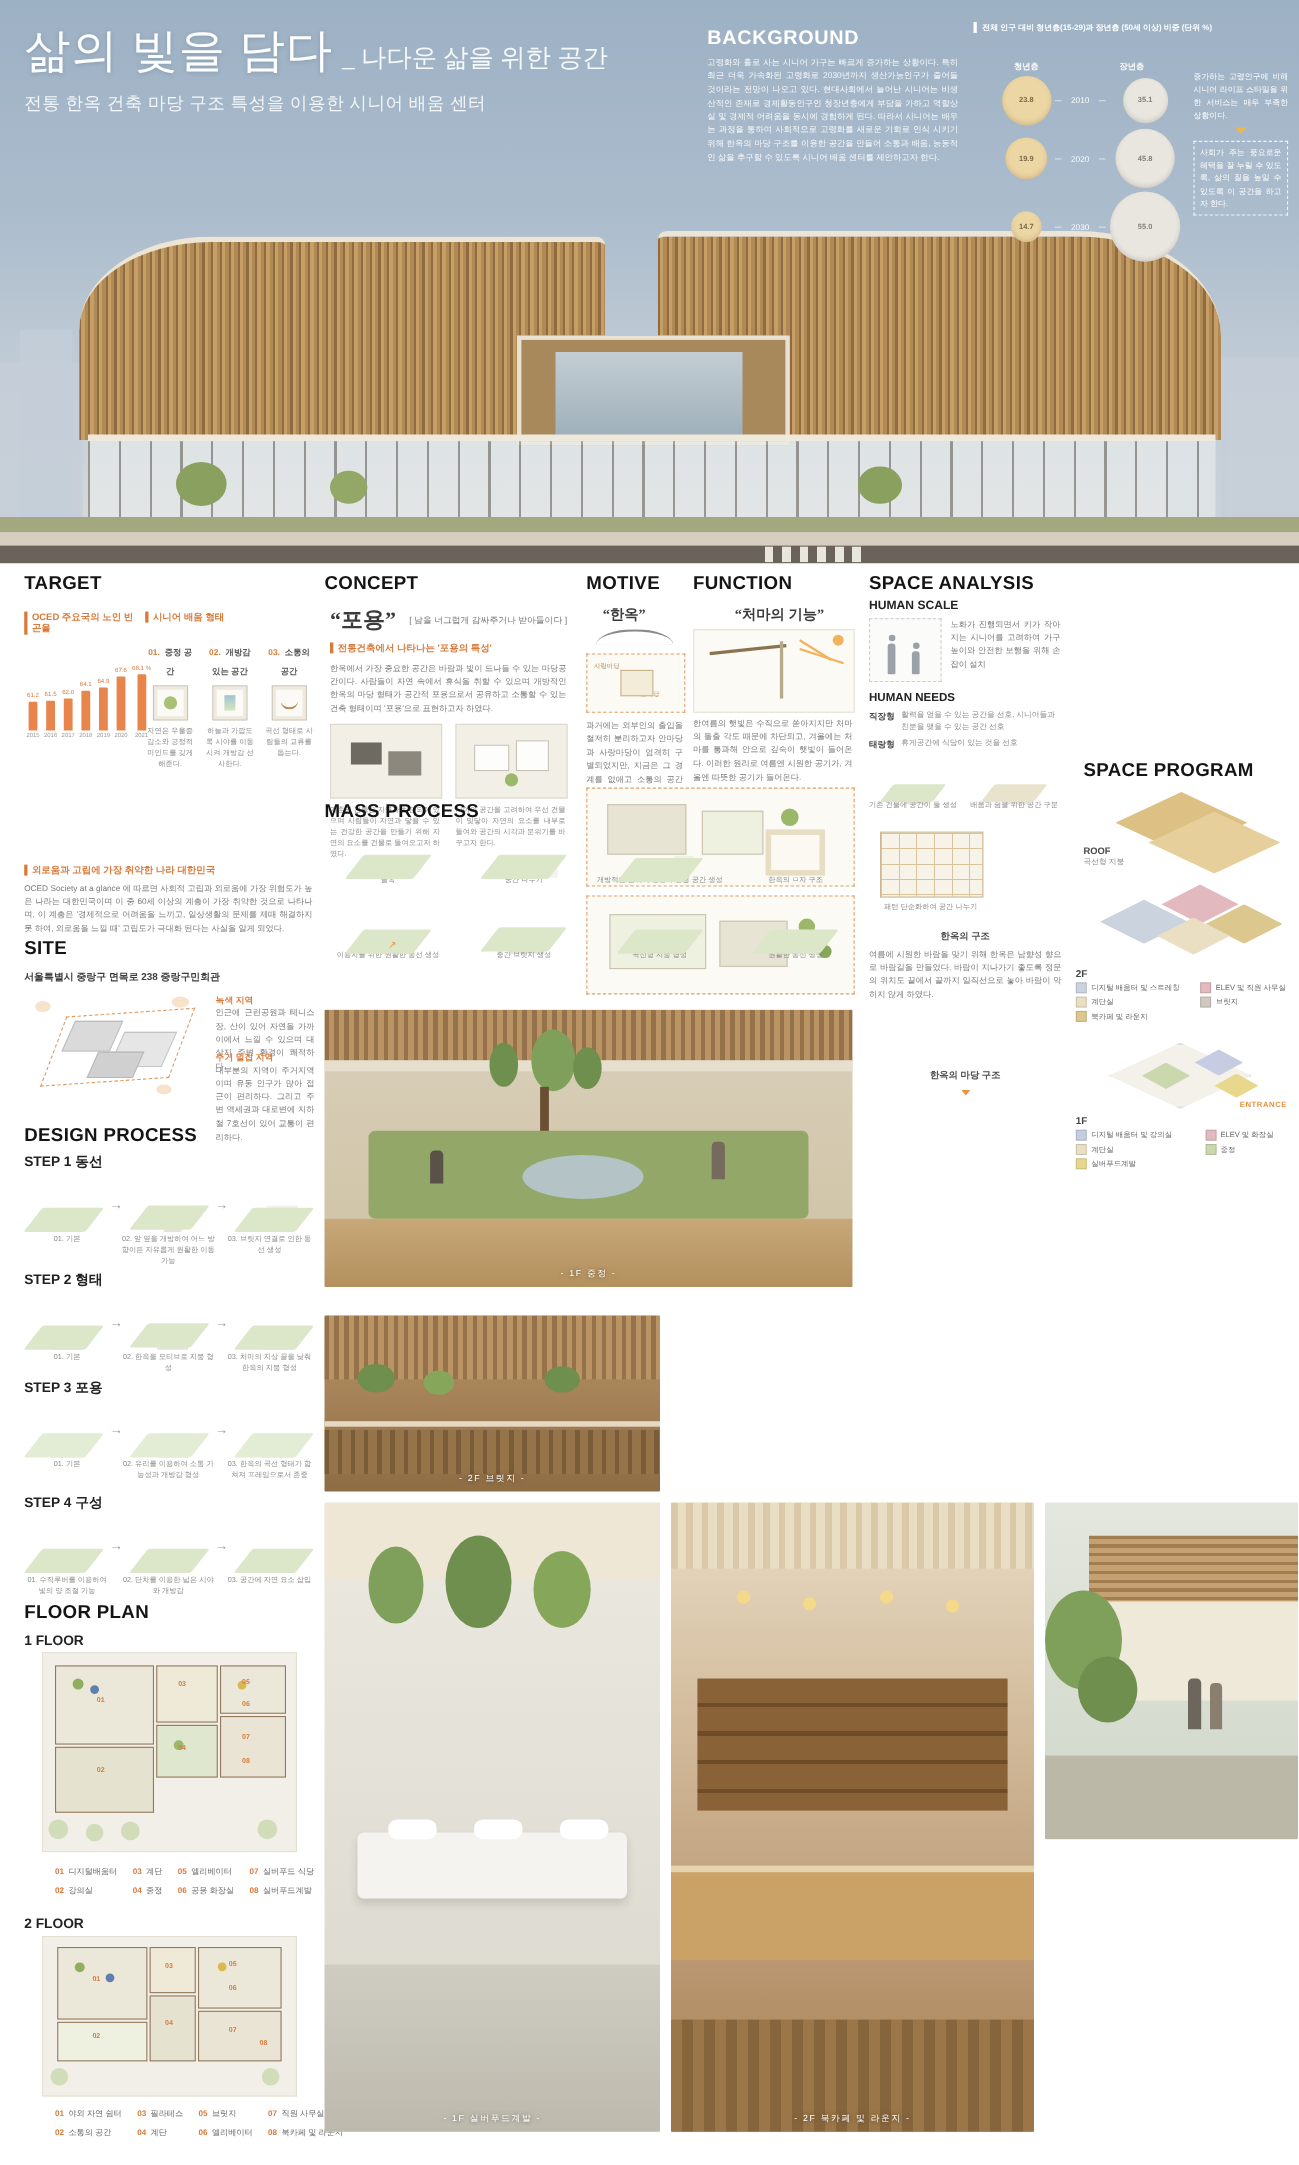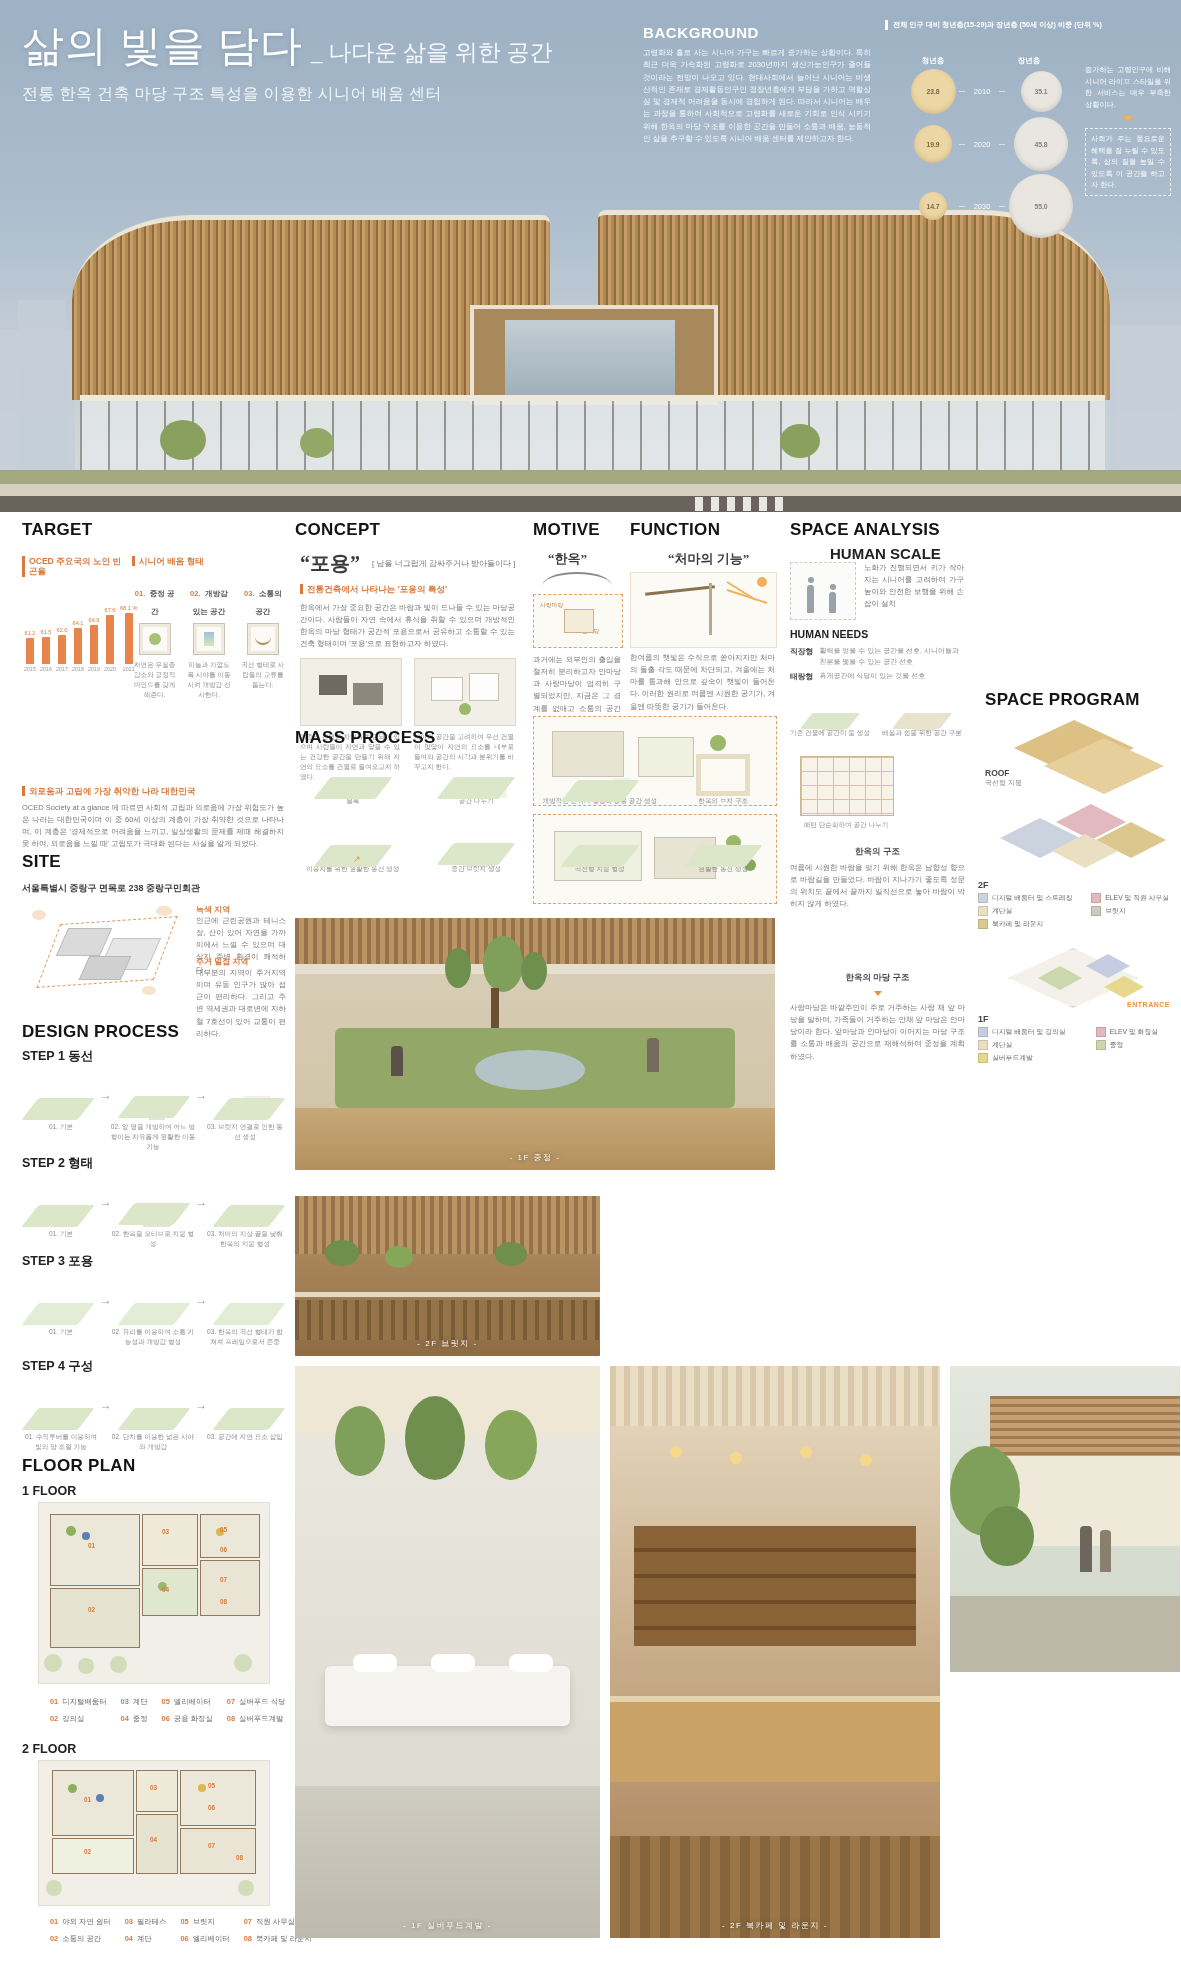--- a/index.html
+++ b/index.html
@@ -13,7 +13,7 @@
               text-shadow:0 1px 4px rgba(60,80,100,.25);letter-spacing:1px;}
   .main-title-suffix{font-family:"Liberation Serif",serif;font-size:23px;color:#f6f9fb;margin-left:8px;}
   .main-subtitle{font-family:"Liberation Serif",serif;font-size:16px;color:#f2f6f9;margin-top:10px;letter-spacing:.5px;}
-  .bg-head{font-weight:700;font-size:15px;color:#fff;letter-spacing:.6px;}
+  .bg-head{font-weight:700;font-size:18px;color:#fff;letter-spacing:.6px;}
   .bg-body{font-size:7.6px;line-height:1.62;color:rgba(255,255,255,.93);text-align:justify;margin-top:6px;}
   .chart-title{font-size:7.2px;font-weight:700;color:#fff;border-left:3px solid #fff;padding-left:5px;}
   .col-label{font-size:7.5px;color:#fdfdfd;font-weight:700;}

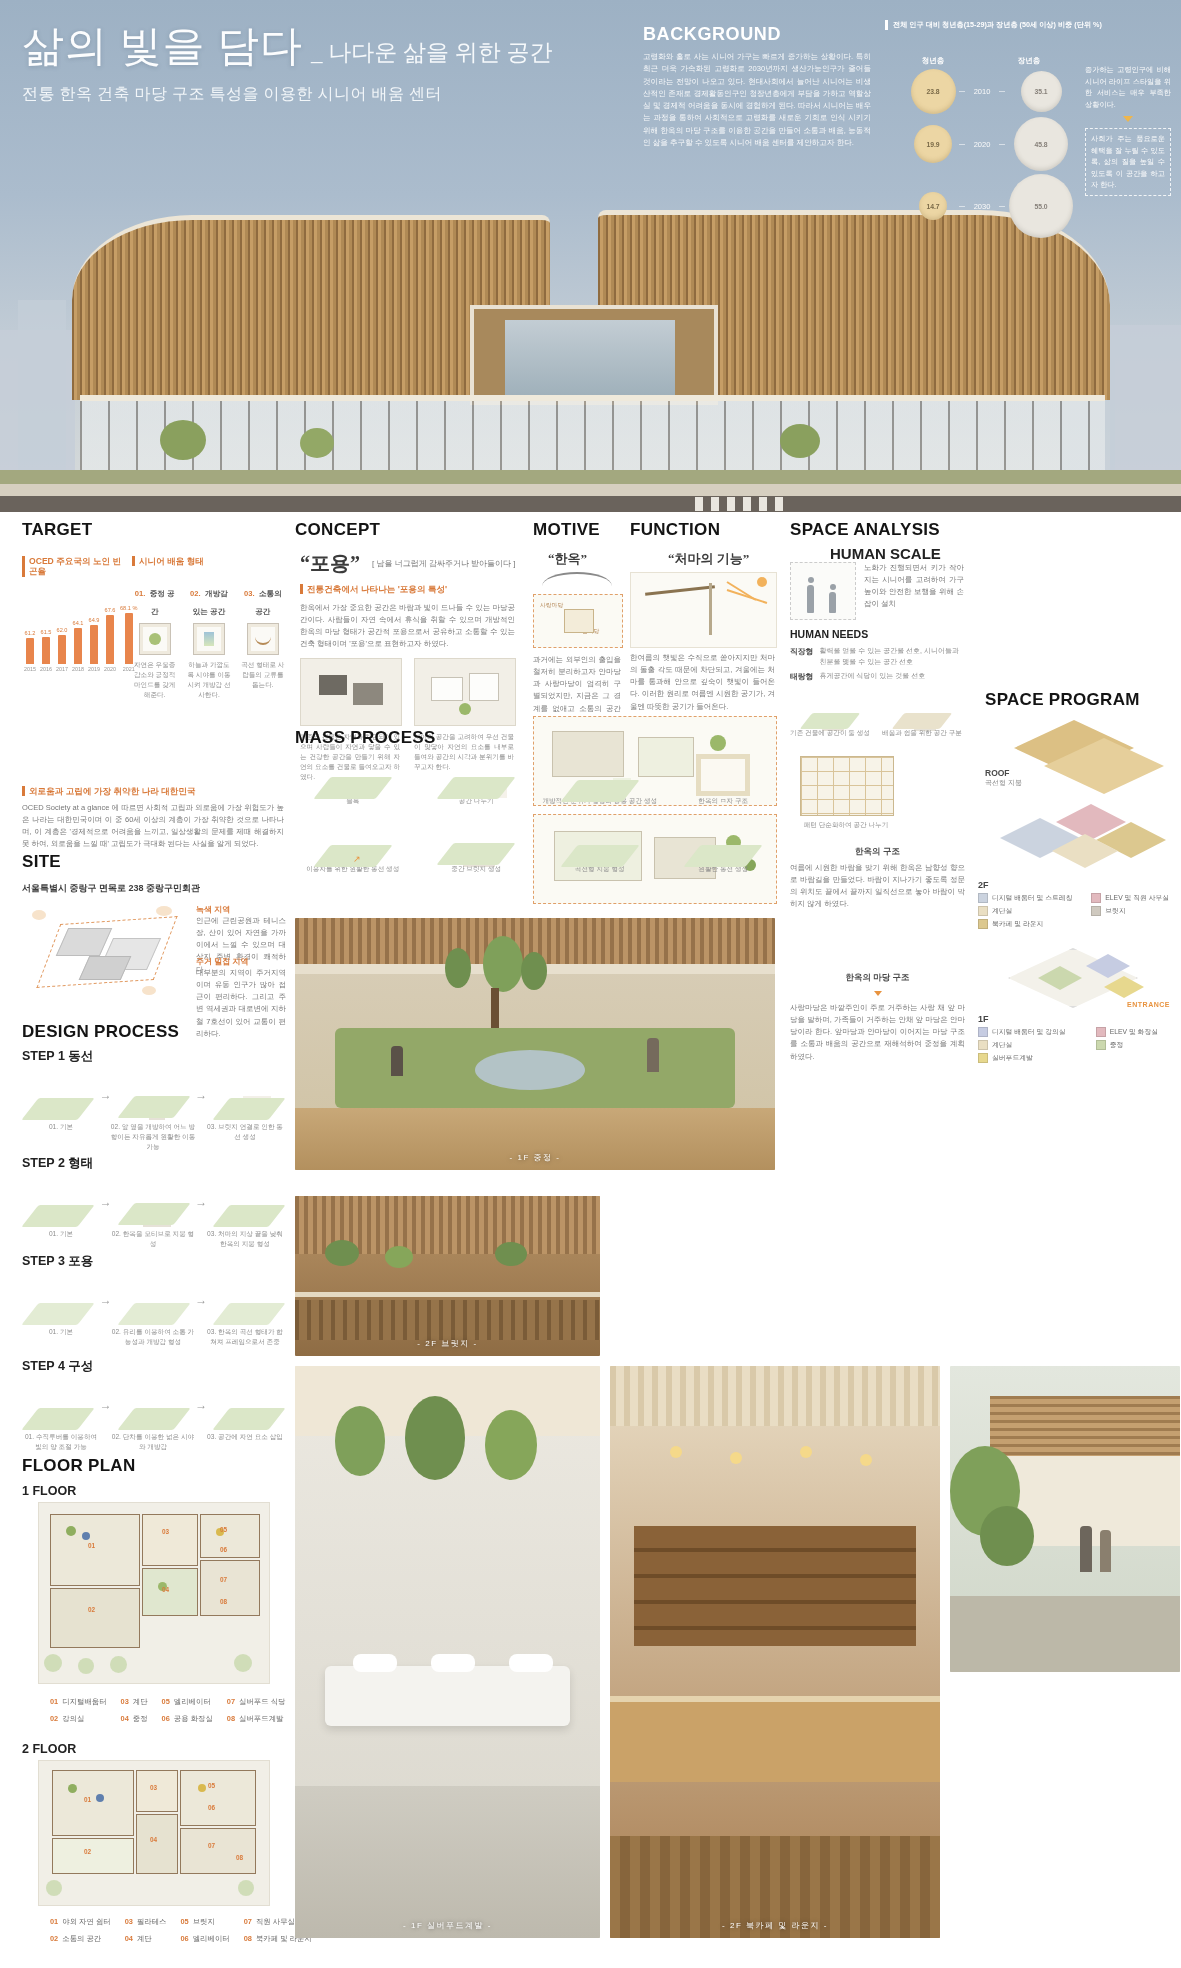--- a/index.html
+++ b/index.html
@@ -660,7 +660,7 @@
   </div>
 
   <div class="abs h-sec" style="left:790px;top:520px;">SPACE ANALYSIS</div>
-  <div class="abs h-sub" style="left:790px;top:545px;font-size:15px;margin-left:40px;">HUMAN SCALE</div>
+  <div class="abs h-sub" style="left:790px;top:545px;font-size:11px;">HUMAN SCALE</div>
   <div class="abs" style="left:790px;top:562px;width:64px;height:56px;border:1px dashed #ccc;background:#fbfbf9;">
     <div class="person" style="left:16px;bottom:6px;height:28px;"></div>
     <div class="person" style="left:38px;bottom:6px;height:21px;"></div>

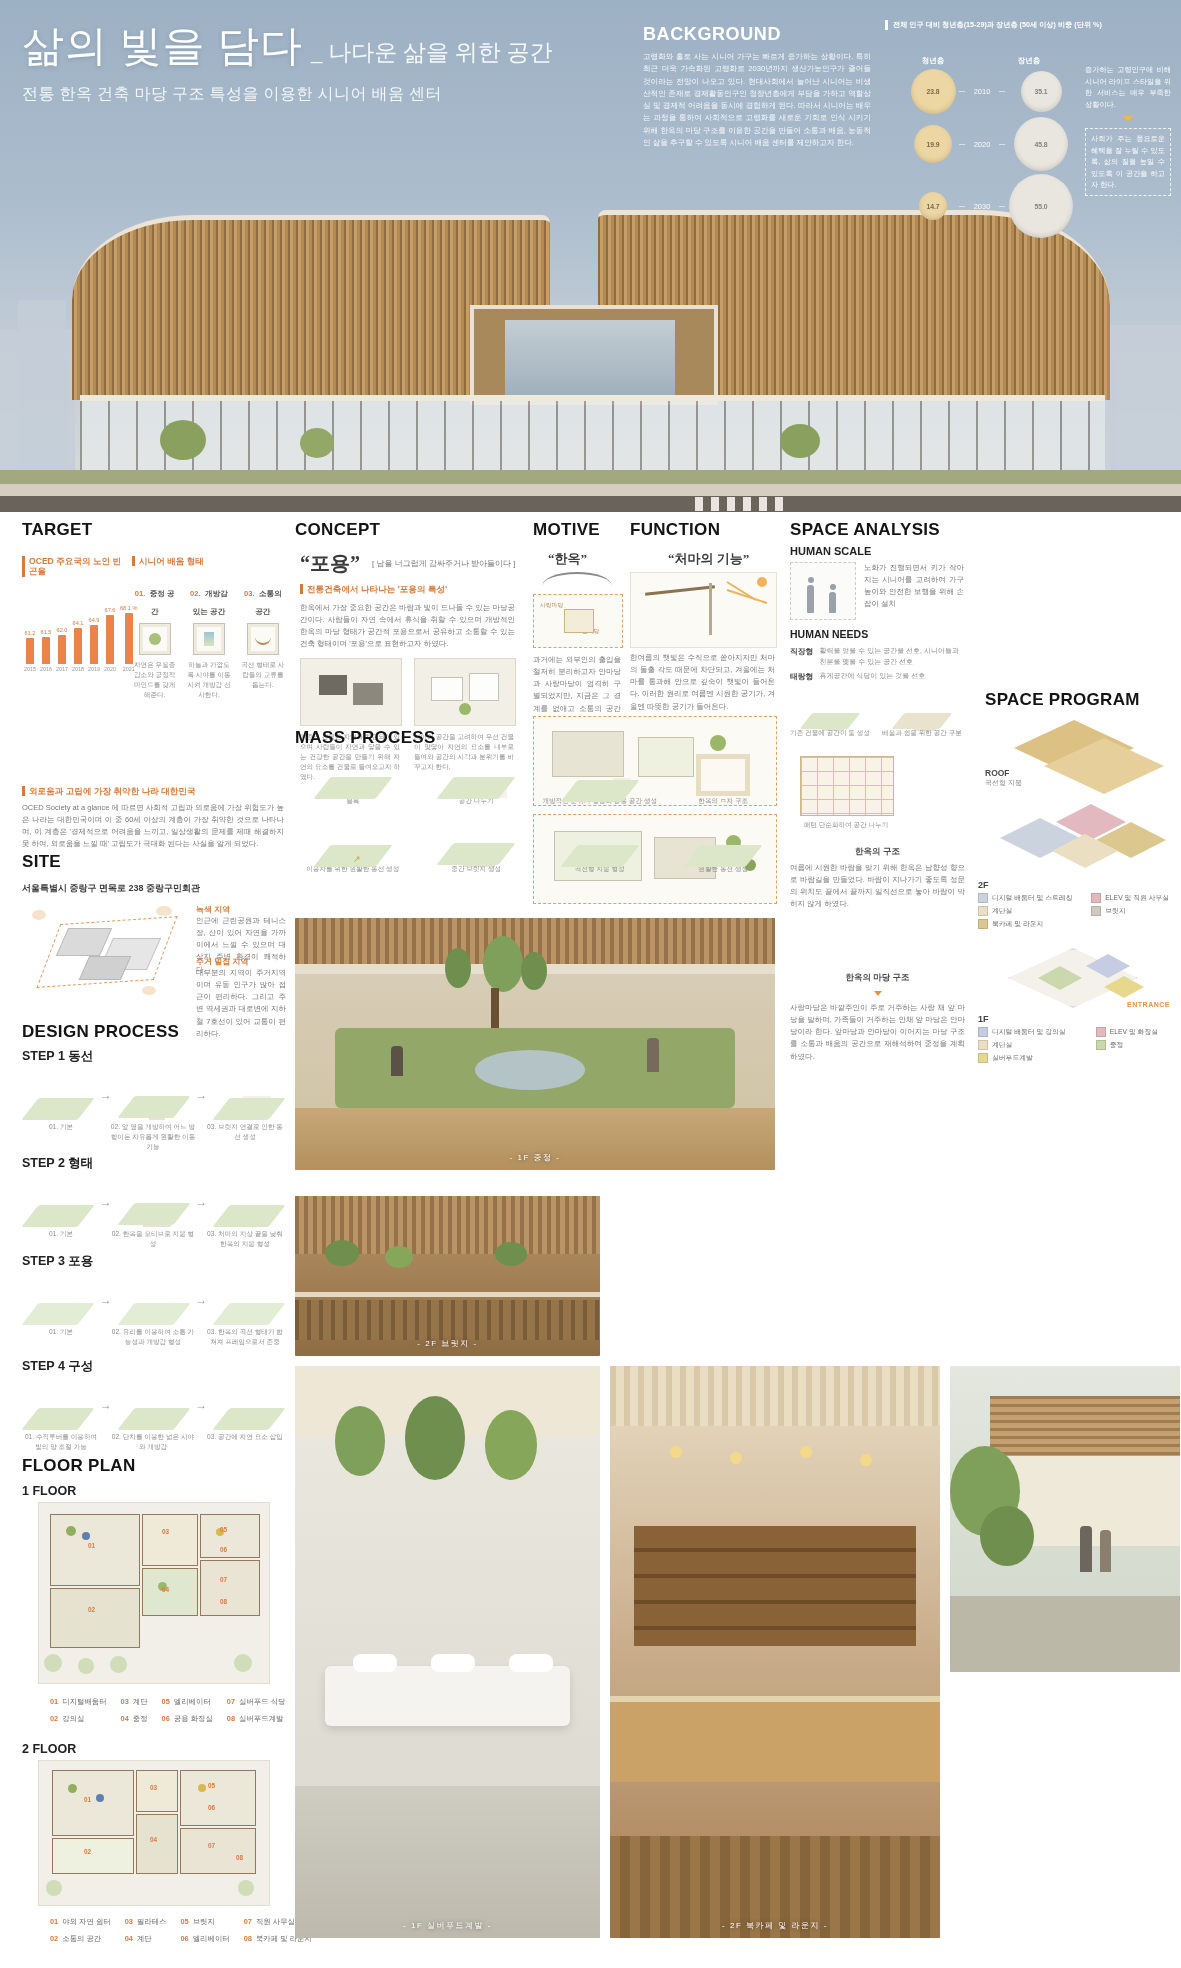--- a/index.html
+++ b/index.html
@@ -642,7 +642,6 @@
   <div class="abs" style="left:790px;top:988px;width:175px;">
       <div class="otri"></div>
     </div>
-  <div class="abs body-txt" style="left:790px;top:1002px;width:175px;">사랑마당은 바깥주인이 주로 거주하는 사랑 채 앞 마당을 말하며, 가족들이 거주하는 안채 앞 마당은 안마당이라 한다. 앞마당과 안마당이 이어지는 마당 구조를 소통과 배움의 공간으로 재해석하여 중정을 계획하였다.</div>
 
   <div class="abs render" style="left:295px;top:918px;width:480px;height:252px;background:linear-gradient(180deg,#d9cfba,#cfc2a3);">
     <div class="abs slats-v" style="left:0;top:0;width:480px;height:46px;"></div>

